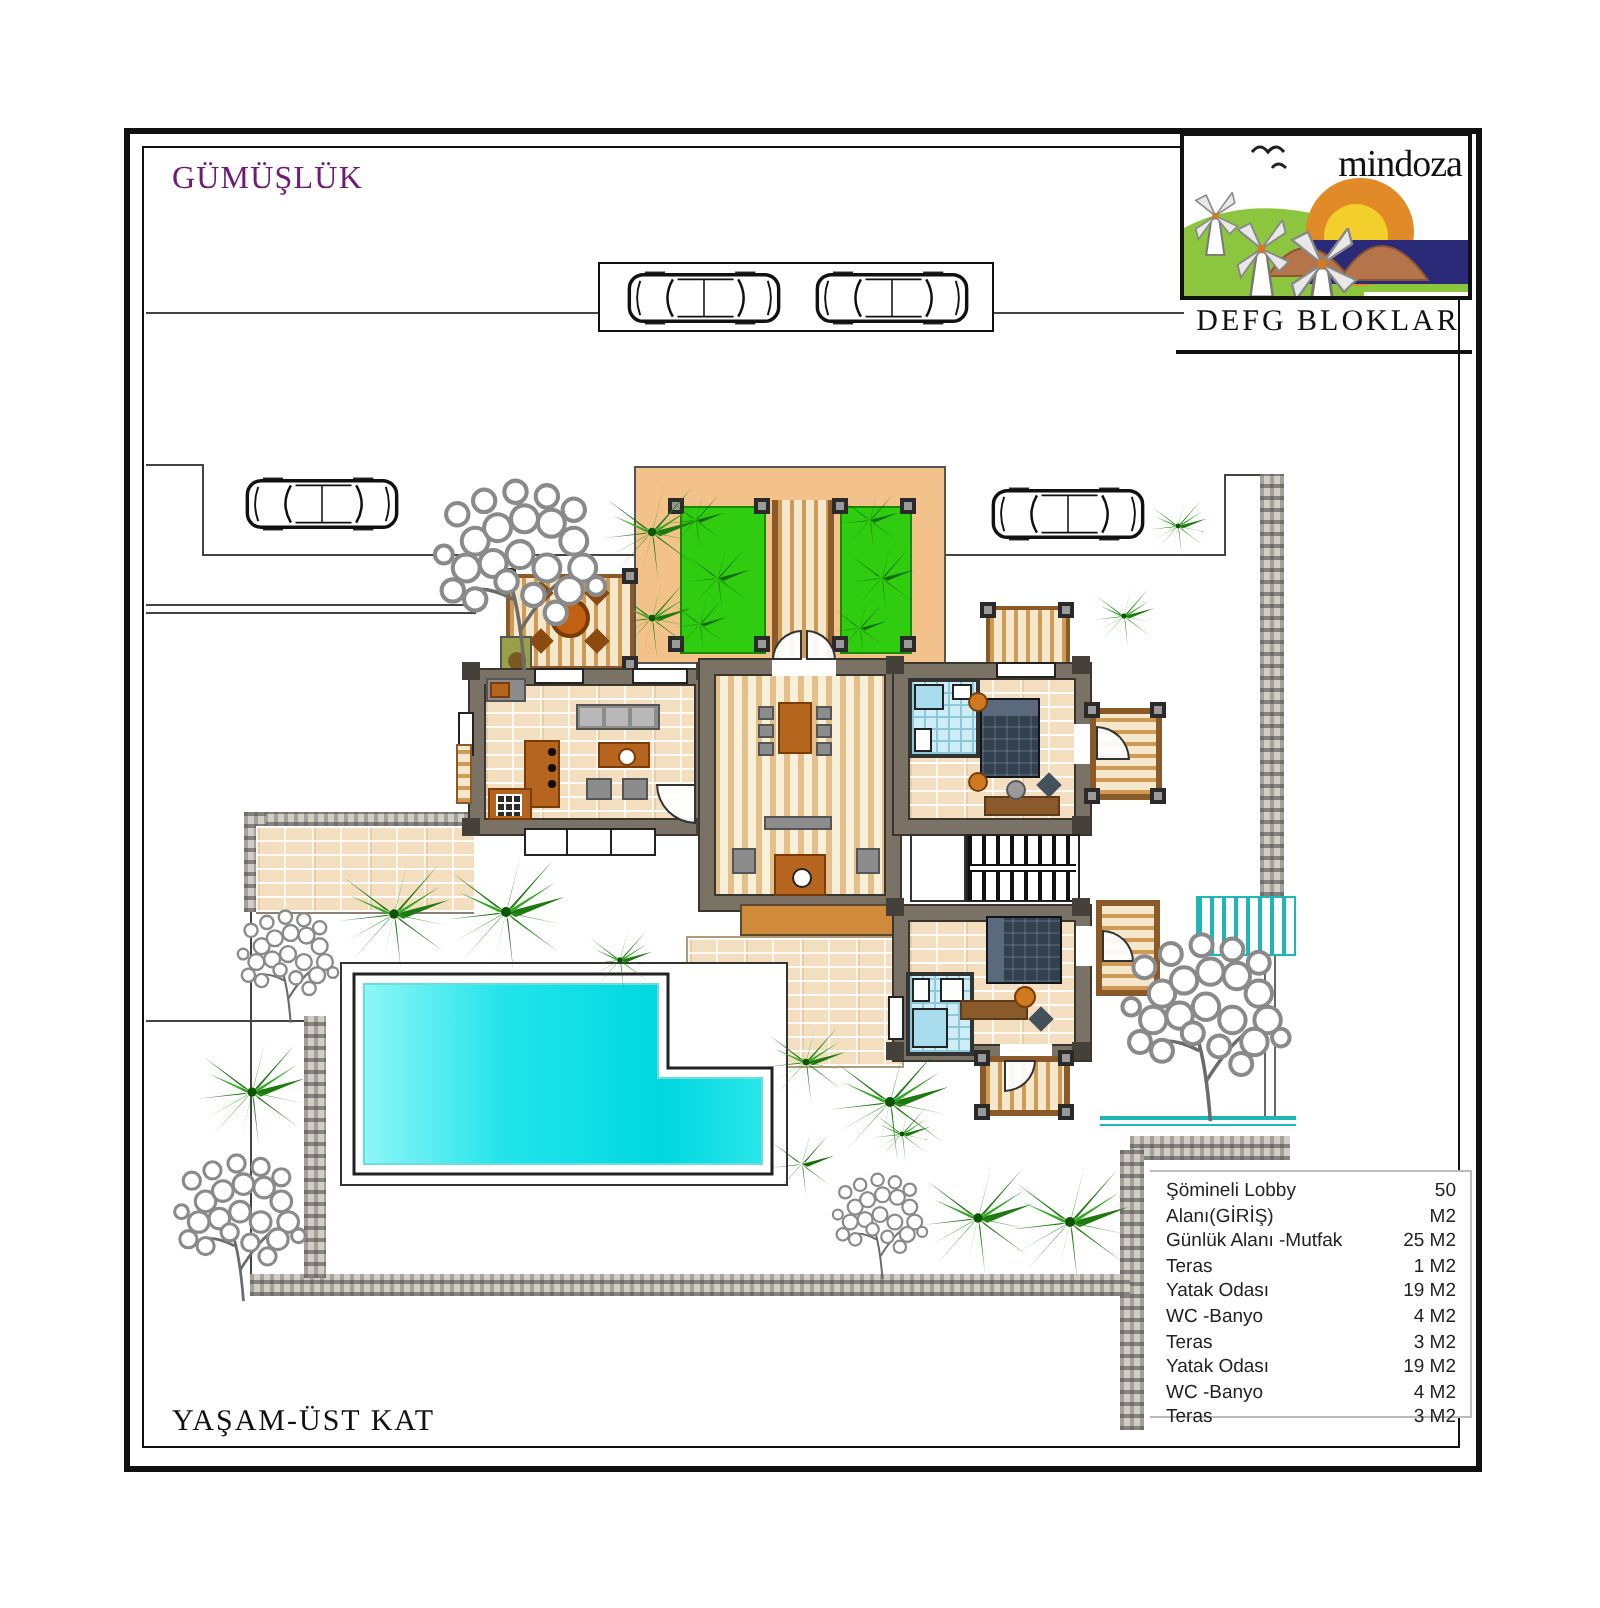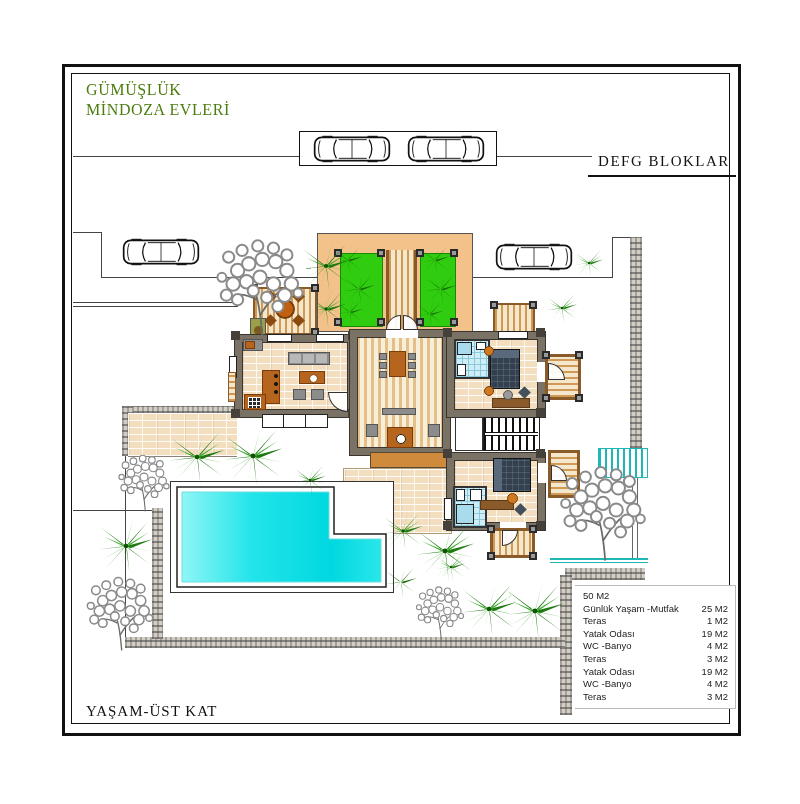--- a/index.html
+++ b/index.html
@@ -44,7 +44,7 @@
   .grass{background:#2fcc0f;border:1px solid #188a00;box-sizing:border-box;}
   .deckstrip{background:#cf8a3c;border:1.5px solid #5a4a32;box-sizing:border-box;}
   
-  .title{left:86px;top:80px;font-size:16px;line-height:20px;letter-spacing:.6px;color:#4d7c0f;}
+  .title{left:86px;top:80px;font-size:16px;line-height:20px;letter-spacing:.6px;color:#701a75;}
   .block-label{left:592px;top:153px;width:144px;text-align:center;font-size:15px;letter-spacing:1.5px;color:#111;}
   .floor-label{left:86px;top:703px;font-size:15px;letter-spacing:1px;color:#111;}
   .logo-box{left:590px;top:66px;width:146px;height:84px;background:#fff;border:2px solid #111;box-sizing:border-box;}

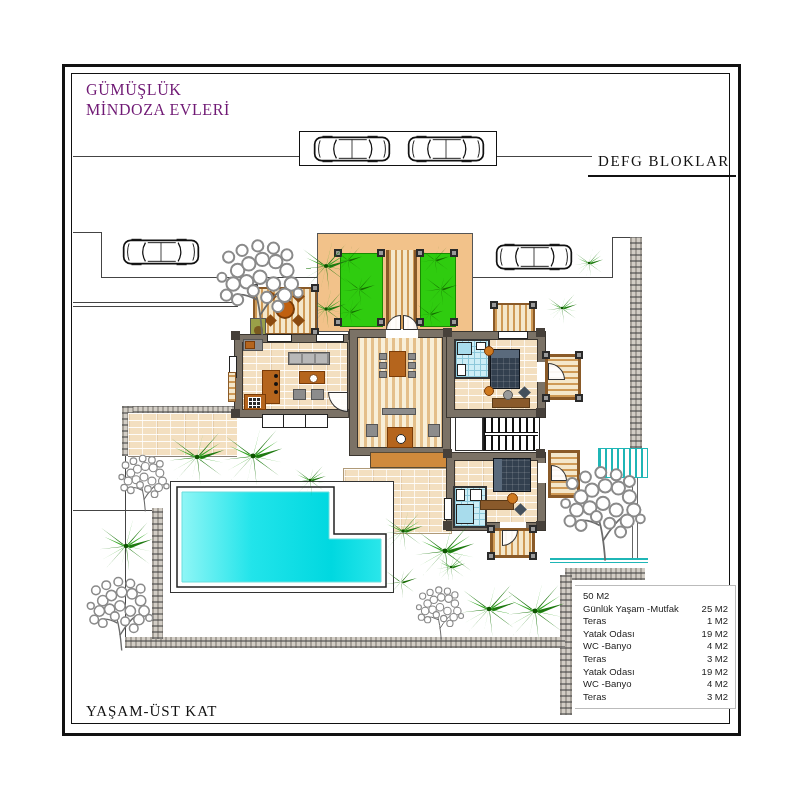--- a/index.html
+++ b/index.html
@@ -431,6 +431,23 @@
     <div>MİNDOZA EVLERİ</div>
   </div>
 
+  <div class="abs logo-box">
+    <svg width="142" height="80" style="position:absolute;left:0;top:0">
+      <path d="M0,46 Q30,30 70,40 L90,46 L90,80 L0,80 Z" fill="#8cc63e"></path>
+      <path d="M60,78 L142,78 L142,66 L120,62 Z" fill="#8cc63e"></path>
+      <circle cx="88" cy="48" r="27" fill="#e08a28"></circle>
+      <circle cx="86" cy="50" r="16" fill="#f2cf2a"></circle>
+      <rect x="60" y="52" width="82" height="22" fill="#2a2a78"></rect>
+      <path d="M42,70 Q60,42 82,70 Z" fill="#b5744a" stroke="#8a5530" stroke-width="1"></path>
+      <path d="M78,72 Q98,38 122,72 Z" fill="#b5744a" stroke="#8a5530" stroke-width="1"></path>
+      <path d="M34,8 q4,-5 8,0 q4,-5 8,0" fill="none" stroke="#222" stroke-width="1.6"></path>
+      <path d="M44,16 q3,-4 7,0" fill="none" stroke="#222" stroke-width="1.4"></path>
+      <use href="#windmill" x="2" y="28" width="26" height="33"></use>
+      <use href="#windmill" x="22" y="42" width="32" height="40"></use>
+      <use href="#windmill" x="48" y="46" width="40" height="50"></use>
+    </svg>
+    <span class="logo-text">mindoza</span>
+  </div>
   <div class="abs block-label">DEFG BLOKLAR</div>
   <div class="abs" style="left:588px;top:175px;width:148px;height:2px;background:#111"></div>
 

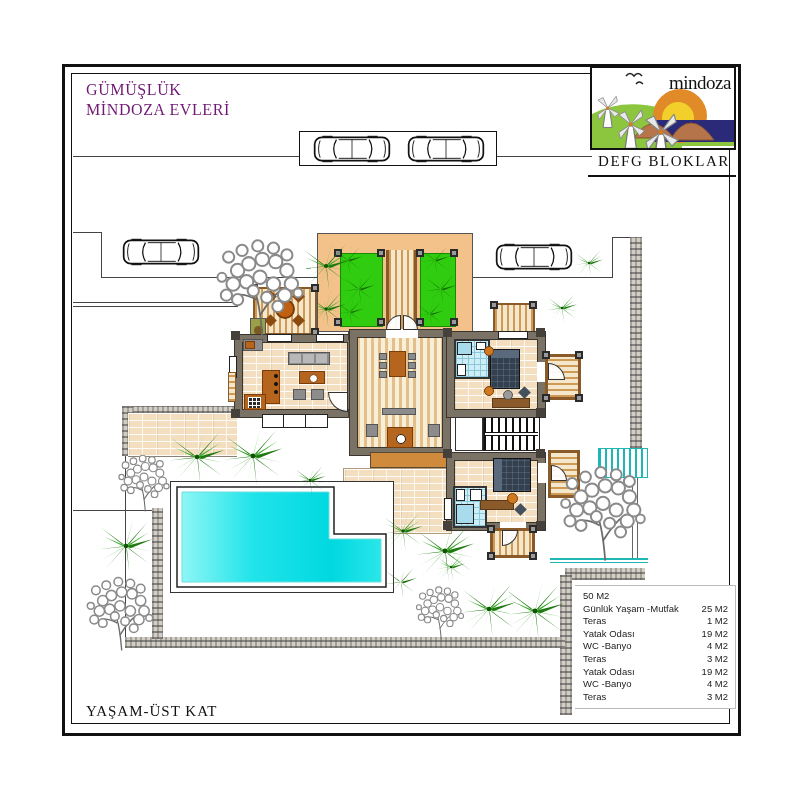--- a/index.html
+++ b/index.html
@@ -428,7 +428,6 @@
 
   <div class="abs title">
     <div>GÜMÜŞLÜK</div>
-    <div>MİNDOZA EVLERİ</div>
   </div>
 
   <div class="abs logo-box">

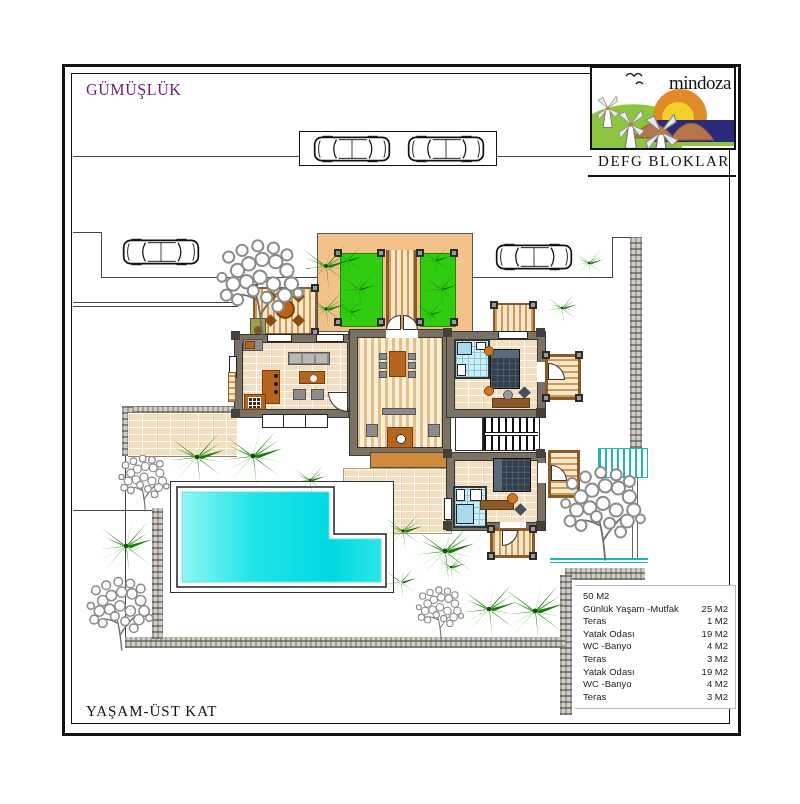--- a/index.html
+++ b/index.html
@@ -452,6 +452,7 @@
 
   <div class="abs legend">
     <div class="lrow">
+        <span>Şömineli Lobby Alanı(GİRİŞ)</span>
         <span class="v">50 M2</span>
       </div>
     <div class="lrow">

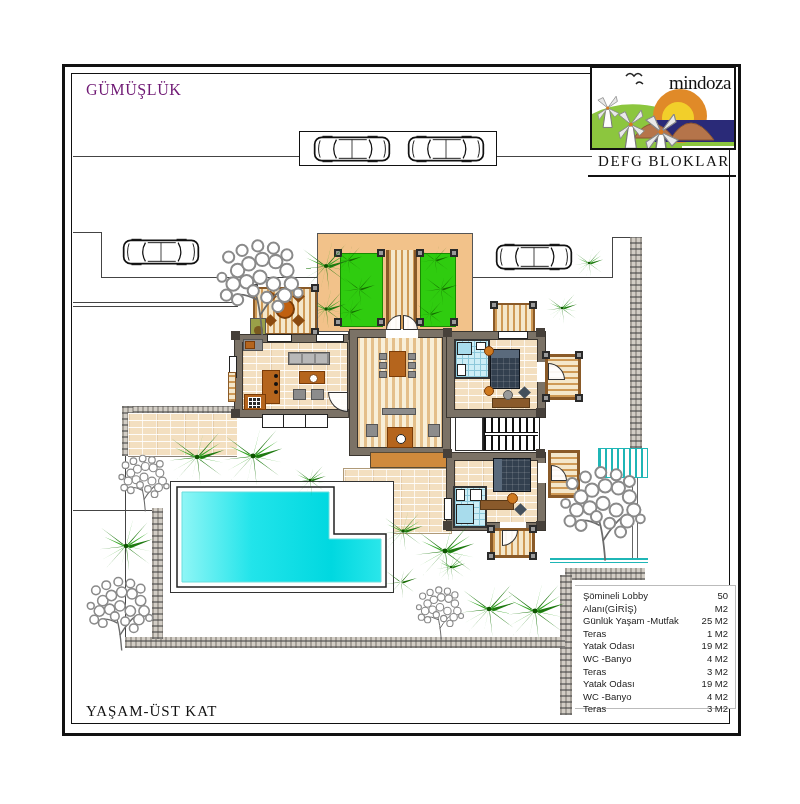--- a/index.html
+++ b/index.html
@@ -456,7 +456,7 @@
         <span class="v">50 M2</span>
       </div>
     <div class="lrow">
-        <span>Günlük Yaşam -Mutfak</span>
+        <span>Günlük Alanı -Mutfak</span>
         <span class="v">25 M2</span>
       </div>
     <div class="lrow">

